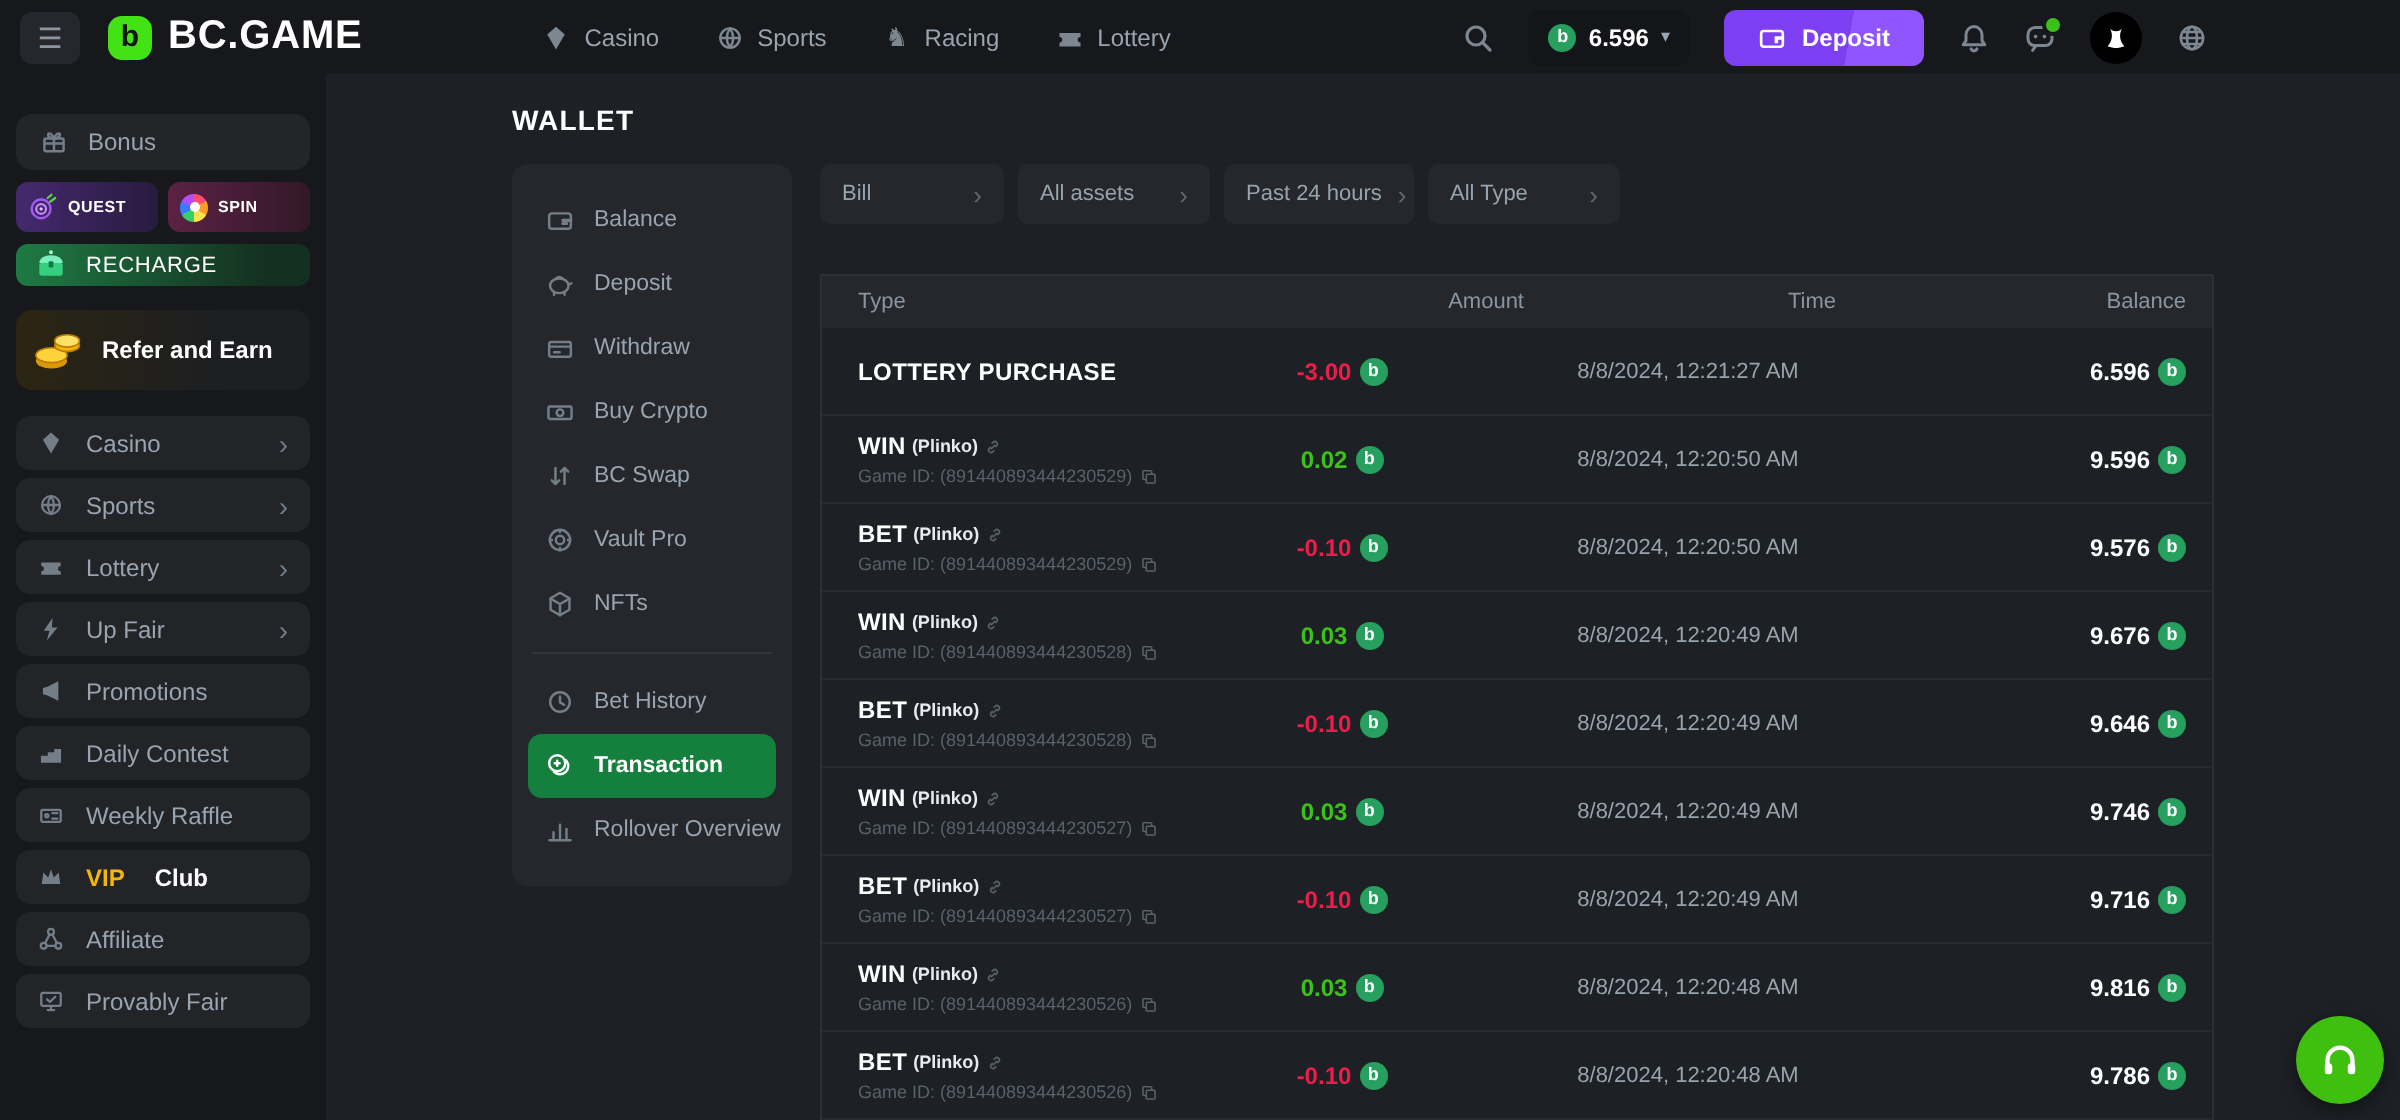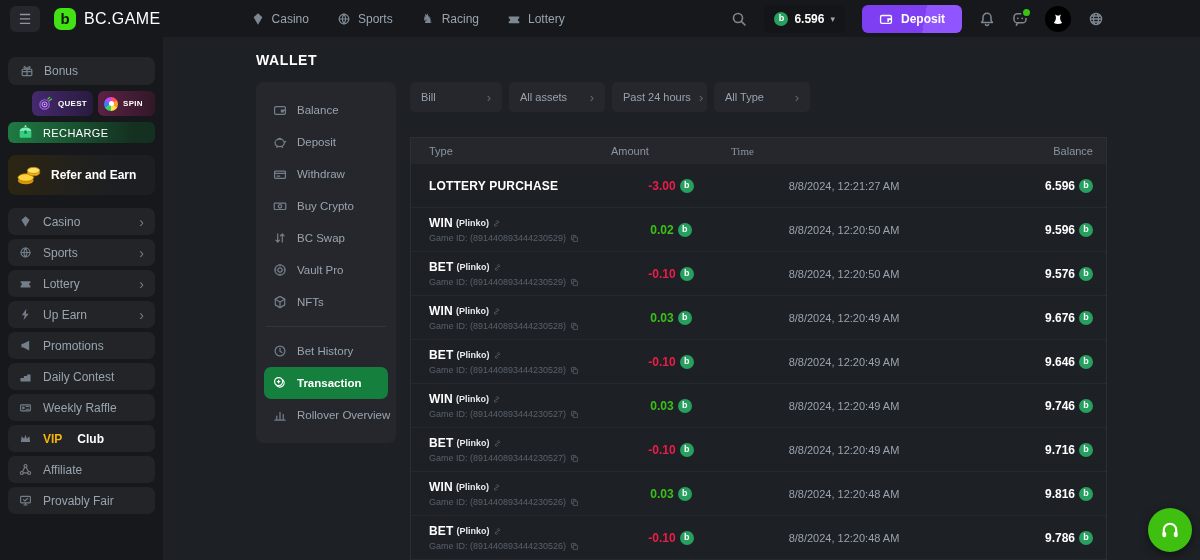--- a/index.html
+++ b/index.html
@@ -18,7 +18,7 @@
   .logo{display:flex;align-items:center;gap:8px;margin-left:14px;flex:none;}
   .logo-mark{width:22px;height:22px;border-radius:7px;background:#42e215;color:#10140e;font-weight:900;
              font-size:15px;display:flex;align-items:center;justify-content:center;}
-  .logo-text{color:#fff;font-weight:400;font-size:16px;letter-spacing:.4px;}
+  .logo-text{color:#fff;font-weight:700;font-size:20px;letter-spacing:.4px;}
   .top-nav{display:flex;gap:28px;margin-left:90px;flex:none;}
   .nav-item{display:flex;align-items:center;gap:7px;color:#99a4b0;font-size:12px;cursor:pointer;}
   .nav-item .ic{width:14px;height:14px;color:#7d8792;}

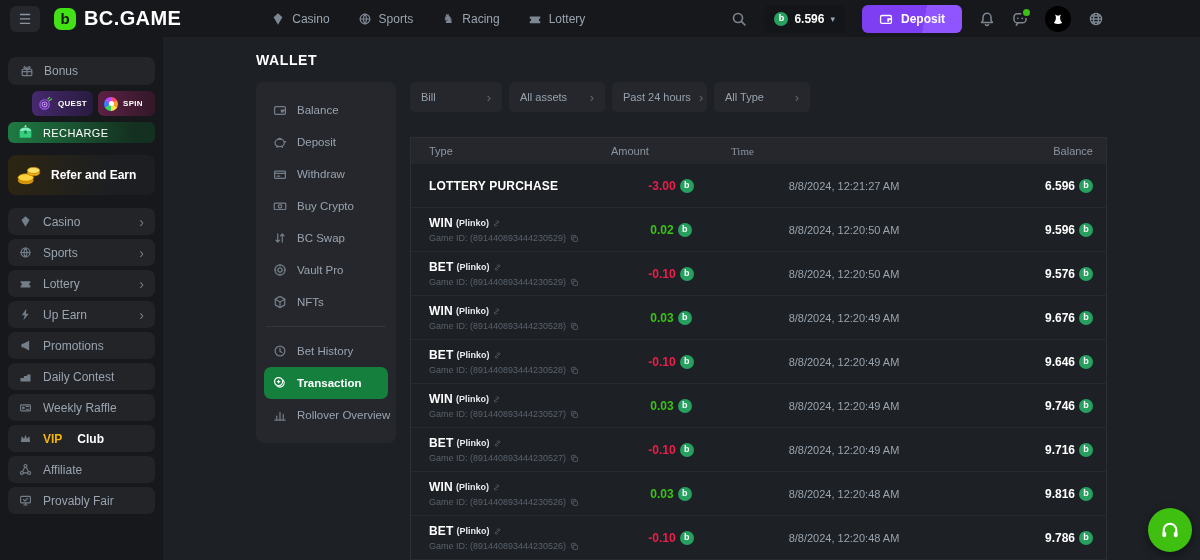--- a/index.html
+++ b/index.html
@@ -46,7 +46,7 @@
   .qs-row{display:flex;gap:5px;margin-bottom:6px;}
   .quest-card,.spin-card{flex:1;height:25px;border-radius:6px;display:flex;align-items:center;gap:5px;
               padding:0 6px;color:#fff;font-size:8px;font-weight:800;letter-spacing:.3px;cursor:pointer;}
-  .quest-card{background:linear-gradient(90deg,#45296e,#281b3e);margin-left:24px;}
+  .quest-card{background:linear-gradient(90deg,#45296e,#281b3e);}
   .spin-card{background:linear-gradient(90deg,#5c2144,#321828);}
   .quest-card .ic{width:15px;height:15px;}
   .wheel{width:14px;height:14px;border-radius:50%;

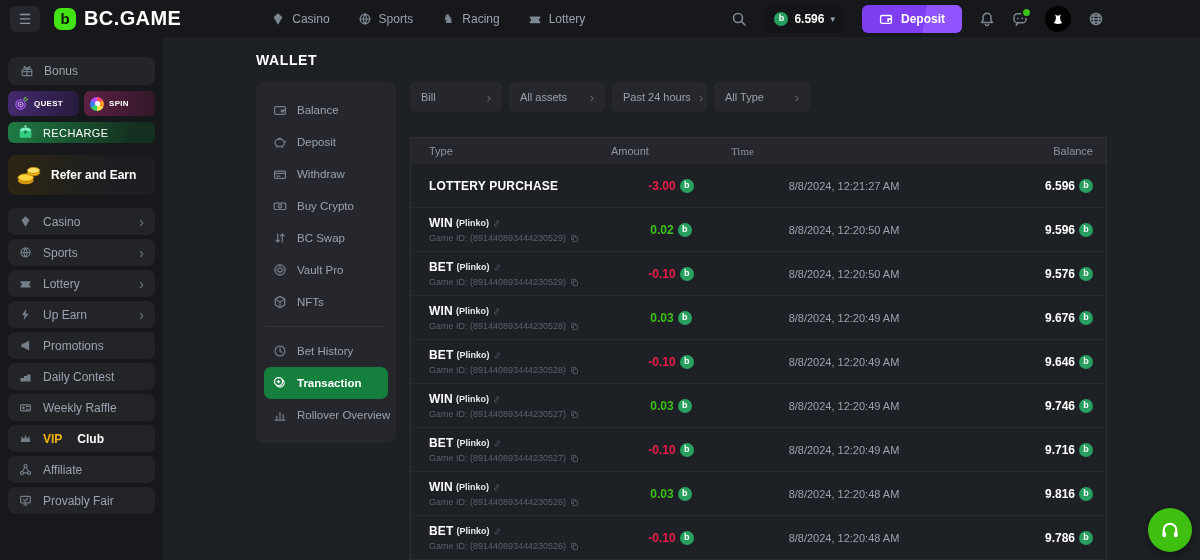--- a/index.html
+++ b/index.html
@@ -93,7 +93,7 @@
   .filter .chev{color:#5f6872;font-size:13px;line-height:1;margin-left:8px;}
   .table{border:1px solid #2c2f35;}
   .t-head,.trow{display:grid;grid-template-columns:200px 120px 226px 1fr;align-items:center;}
-  .t-head{height:26px;background:#25272c;color:#8b95a1;font-size:11px;}
+  .t-head{height:26px;background:#25272c;color:#8b95a1;font-size:11px;gap:31px;}
   .h-type{padding-left:18px;}.h-amount{text-align:left;}.h-time{font-family:Liberation Serif, serif;}
   .h-balance{text-align:right;padding-right:13px;}
   .trow{height:43px;border-top:1px solid #262930;}

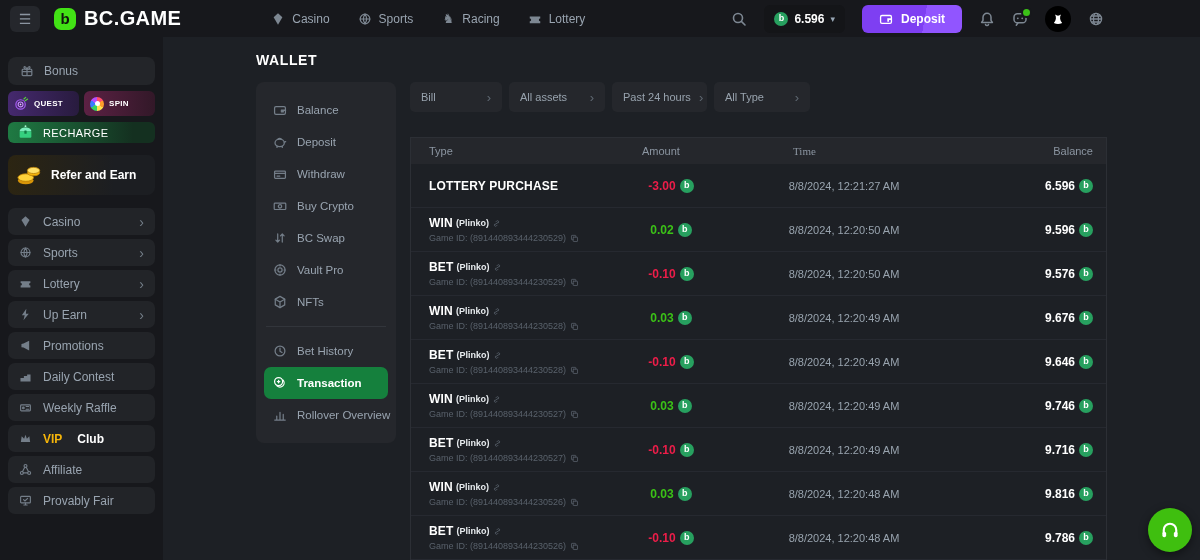--- a/index.html
+++ b/index.html
@@ -94,7 +94,7 @@
   .table{border:1px solid #2c2f35;}
   .t-head,.trow{display:grid;grid-template-columns:200px 120px 226px 1fr;align-items:center;}
   .t-head{height:26px;background:#25272c;color:#8b95a1;font-size:11px;gap:31px;}
-  .h-type{padding-left:18px;}.h-amount{text-align:left;}.h-time{font-family:Liberation Serif, serif;}
+  .h-type{padding-left:18px;}.h-amount{text-align:right;}.h-time{font-family:Liberation Serif, serif;}
   .h-balance{text-align:right;padding-right:13px;}
   .trow{height:43px;border-top:1px solid #262930;}
   .trow:first-child{border-top:none;}

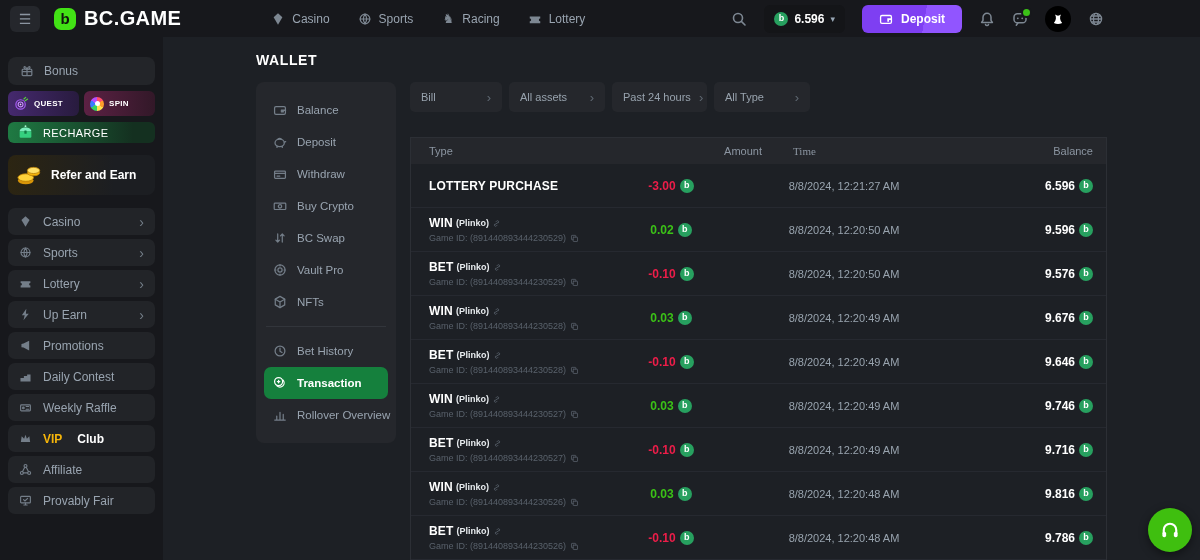--- a/index.html
+++ b/index.html
@@ -94,7 +94,7 @@
   .table{border:1px solid #2c2f35;}
   .t-head,.trow{display:grid;grid-template-columns:200px 120px 226px 1fr;align-items:center;}
   .t-head{height:26px;background:#25272c;color:#8b95a1;font-size:11px;gap:31px;}
-  .h-type{padding-left:18px;}.h-amount{text-align:right;}.h-time{font-family:Liberation Serif, serif;}
+  .h-type{padding-left:18px;}.h-amount{text-align:right;}.h-time{text-align:center;}
   .h-balance{text-align:right;padding-right:13px;}
   .trow{height:43px;border-top:1px solid #262930;}
   .trow:first-child{border-top:none;}

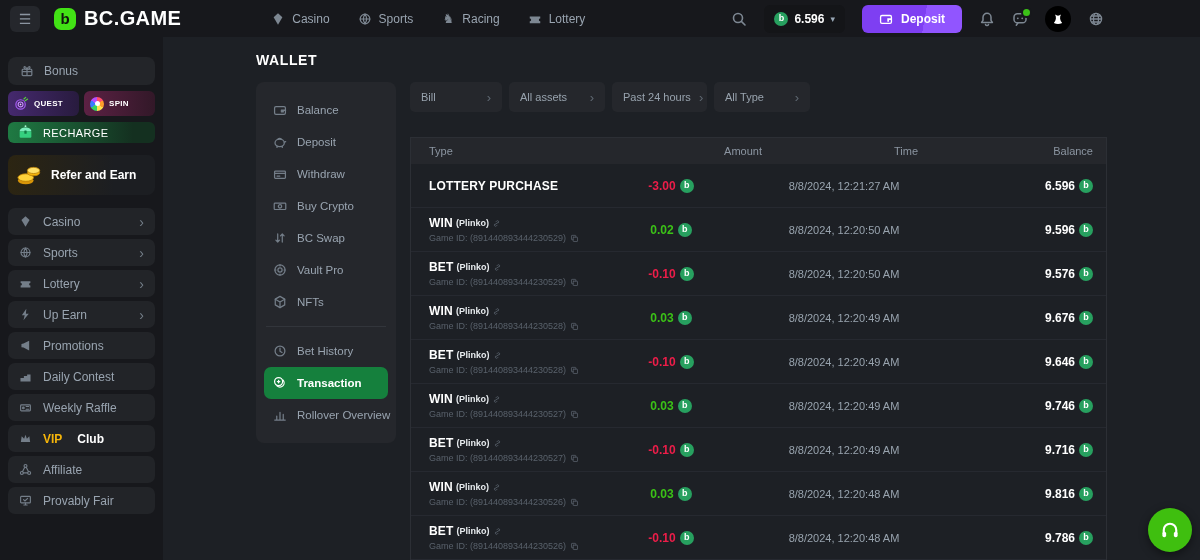--- a/index.html
+++ b/index.html
@@ -299,7 +299,7 @@
               <path d="M9 1L3.5 9H7l-1.5 6L12 7H8.5z" fill="currentColor" stroke="none"></path>
             </svg>
           </span>
-          <span>Up Earn</span>
+          <span>Up Fair</span>
           <span class="snav-chev">›</span>
         </div>
         <div class="snav-item">

